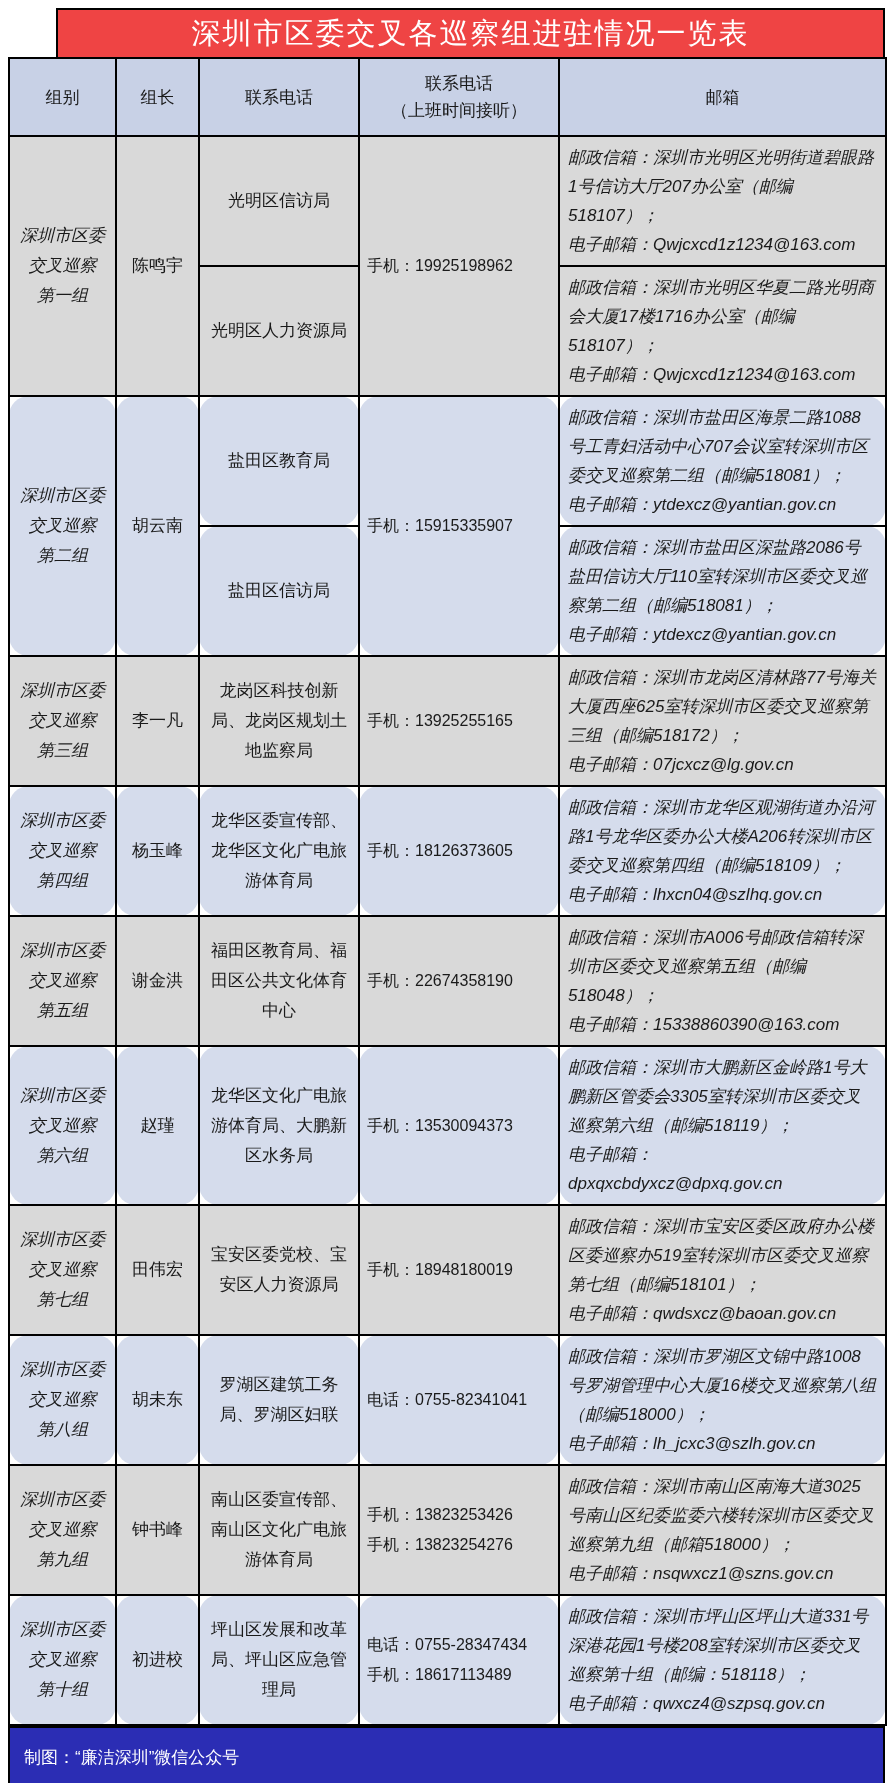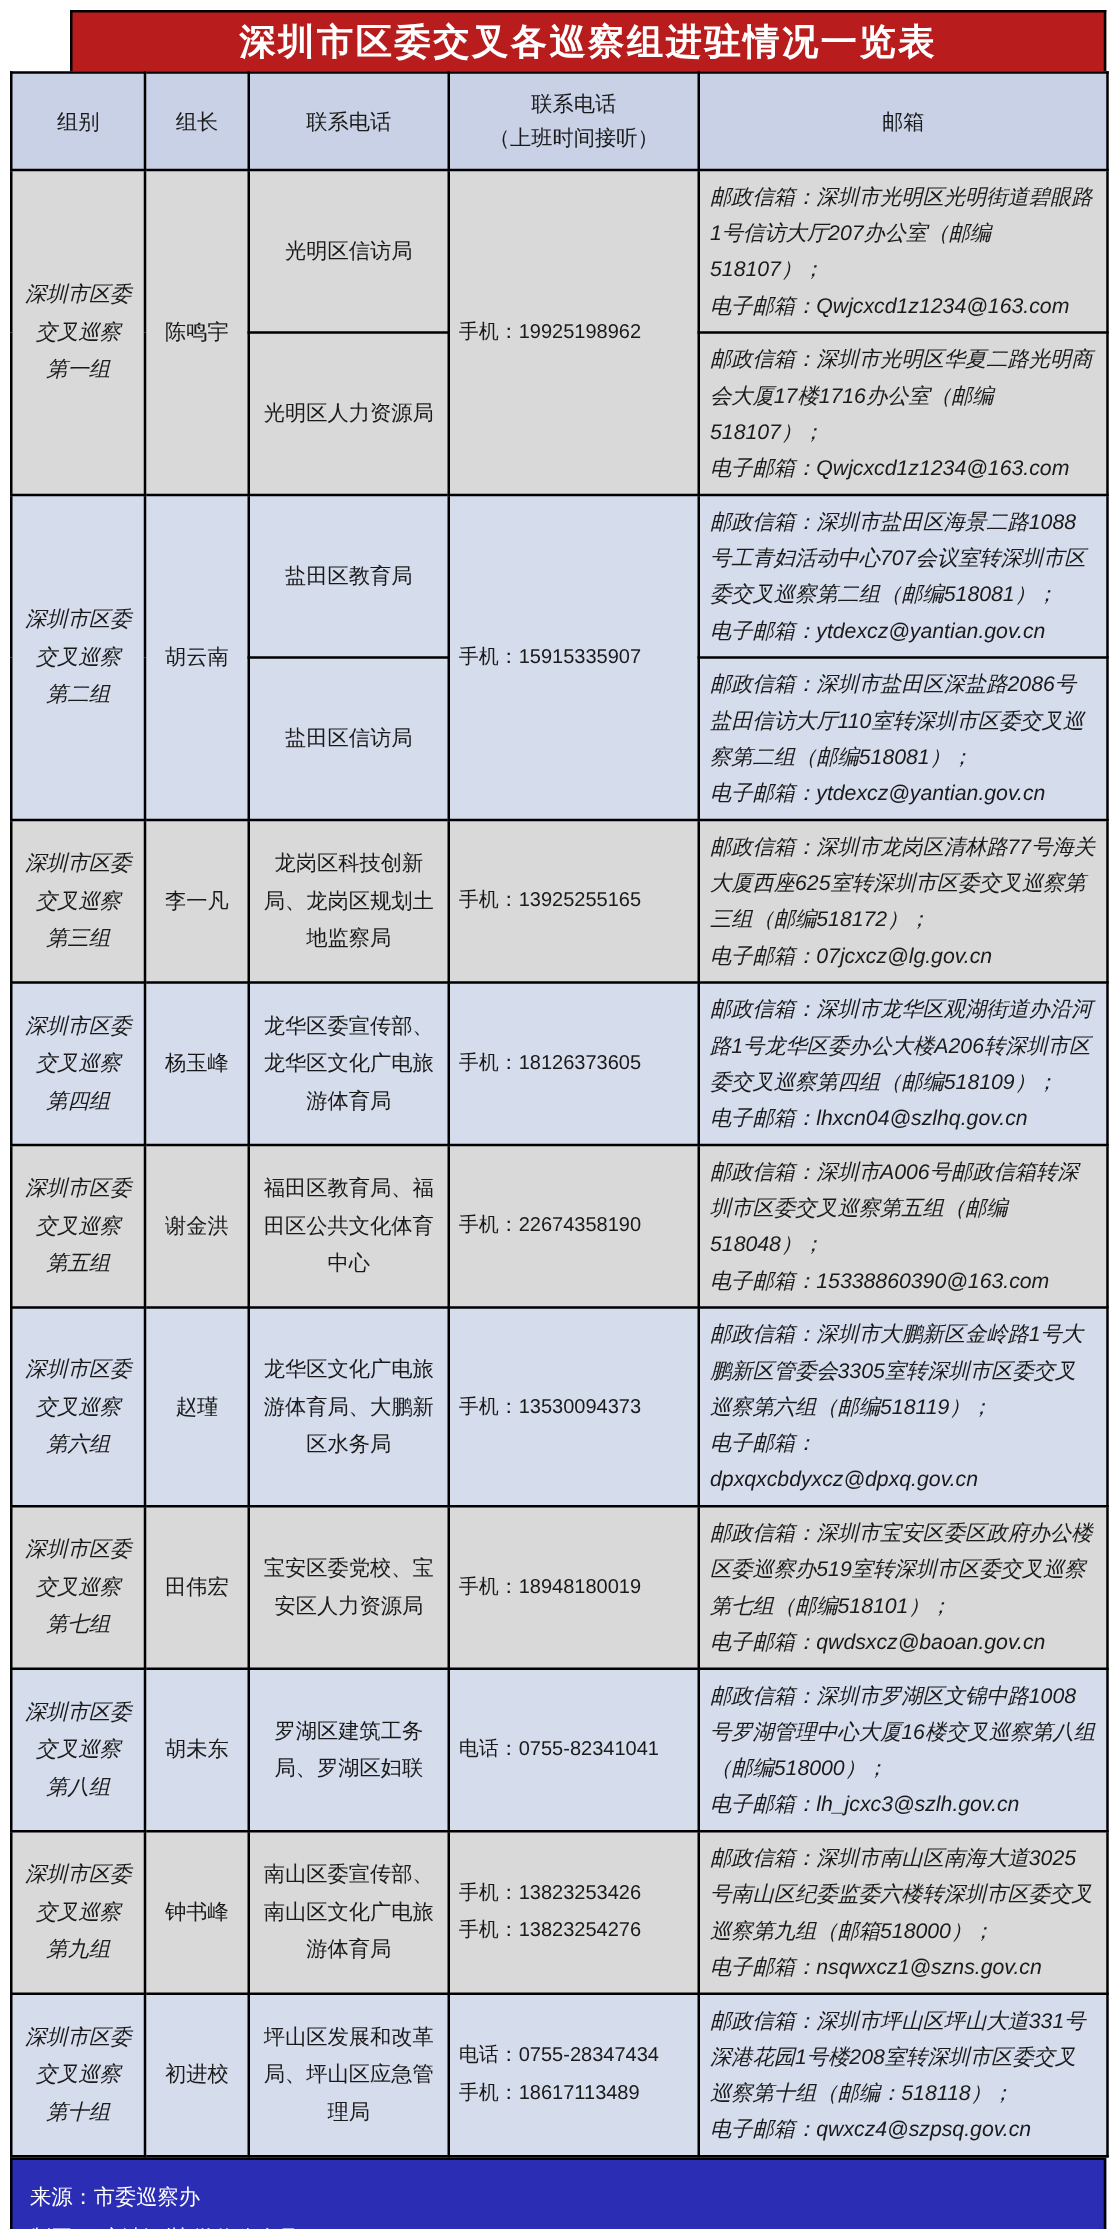--- a/index.html
+++ b/index.html
@@ -7,9 +7,9 @@
   .sheet { width:877px; margin:8px 0 0 8px; }
 
   .title {
-    background:#b91c1c; border:2px solid #000; border-bottom:none;
+    background:#ef4444; border:2px solid #000; border-bottom:none;
     height:47px; display:flex; align-items:center; justify-content:center;
-    color:#ffffff; font-size:29px; font-weight:bold; letter-spacing:2px;margin-left:48px;
+    color:#ffffff; font-size:29px; font-weight:normal; letter-spacing:2px;margin-left:48px;
   }
 
   table { border-collapse:collapse; width:100%; table-layout:fixed;padding-left:26px; }

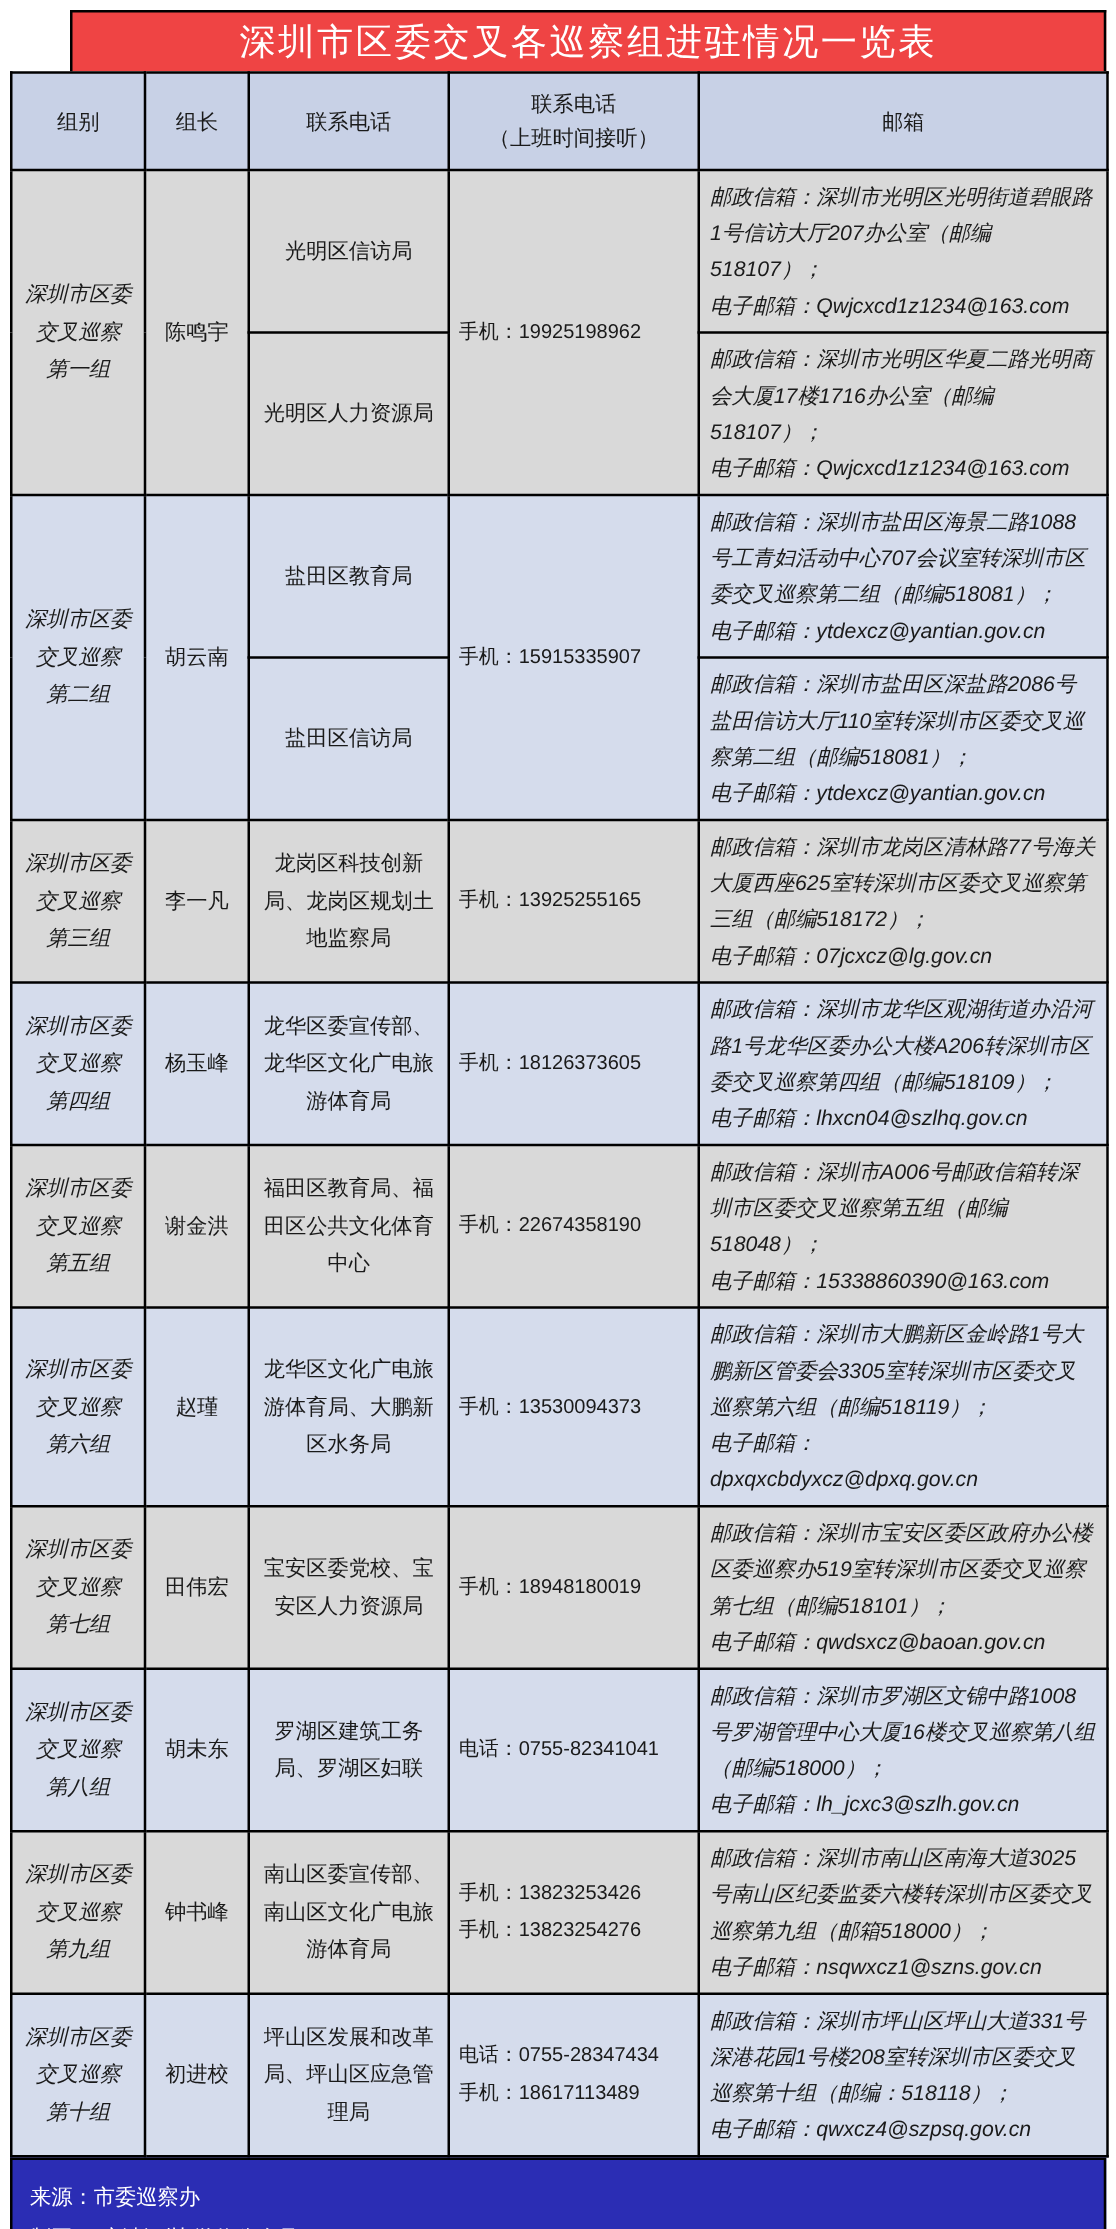--- a/index.html
+++ b/index.html
@@ -27,7 +27,7 @@
   .c-mail  { text-align:left; padding:6px 8px; line-height:29px; white-space:pre-line; overflow-wrap:break-word;font-style:italic; }
 
   tr.odd  td { background:#d9d9d9; }
-  tr.even td { background:#d5dcec; }
+  tr.even td { background:#d5dcec;border-radius:20px; }
 
   .rh-122{height:122px} .rh-124{height:124px} .rh-126{height:126px}
   .rh-127{height:127px} .rh-128{height:128px} .rh-130{height:130px} .rh-156{height:156px}

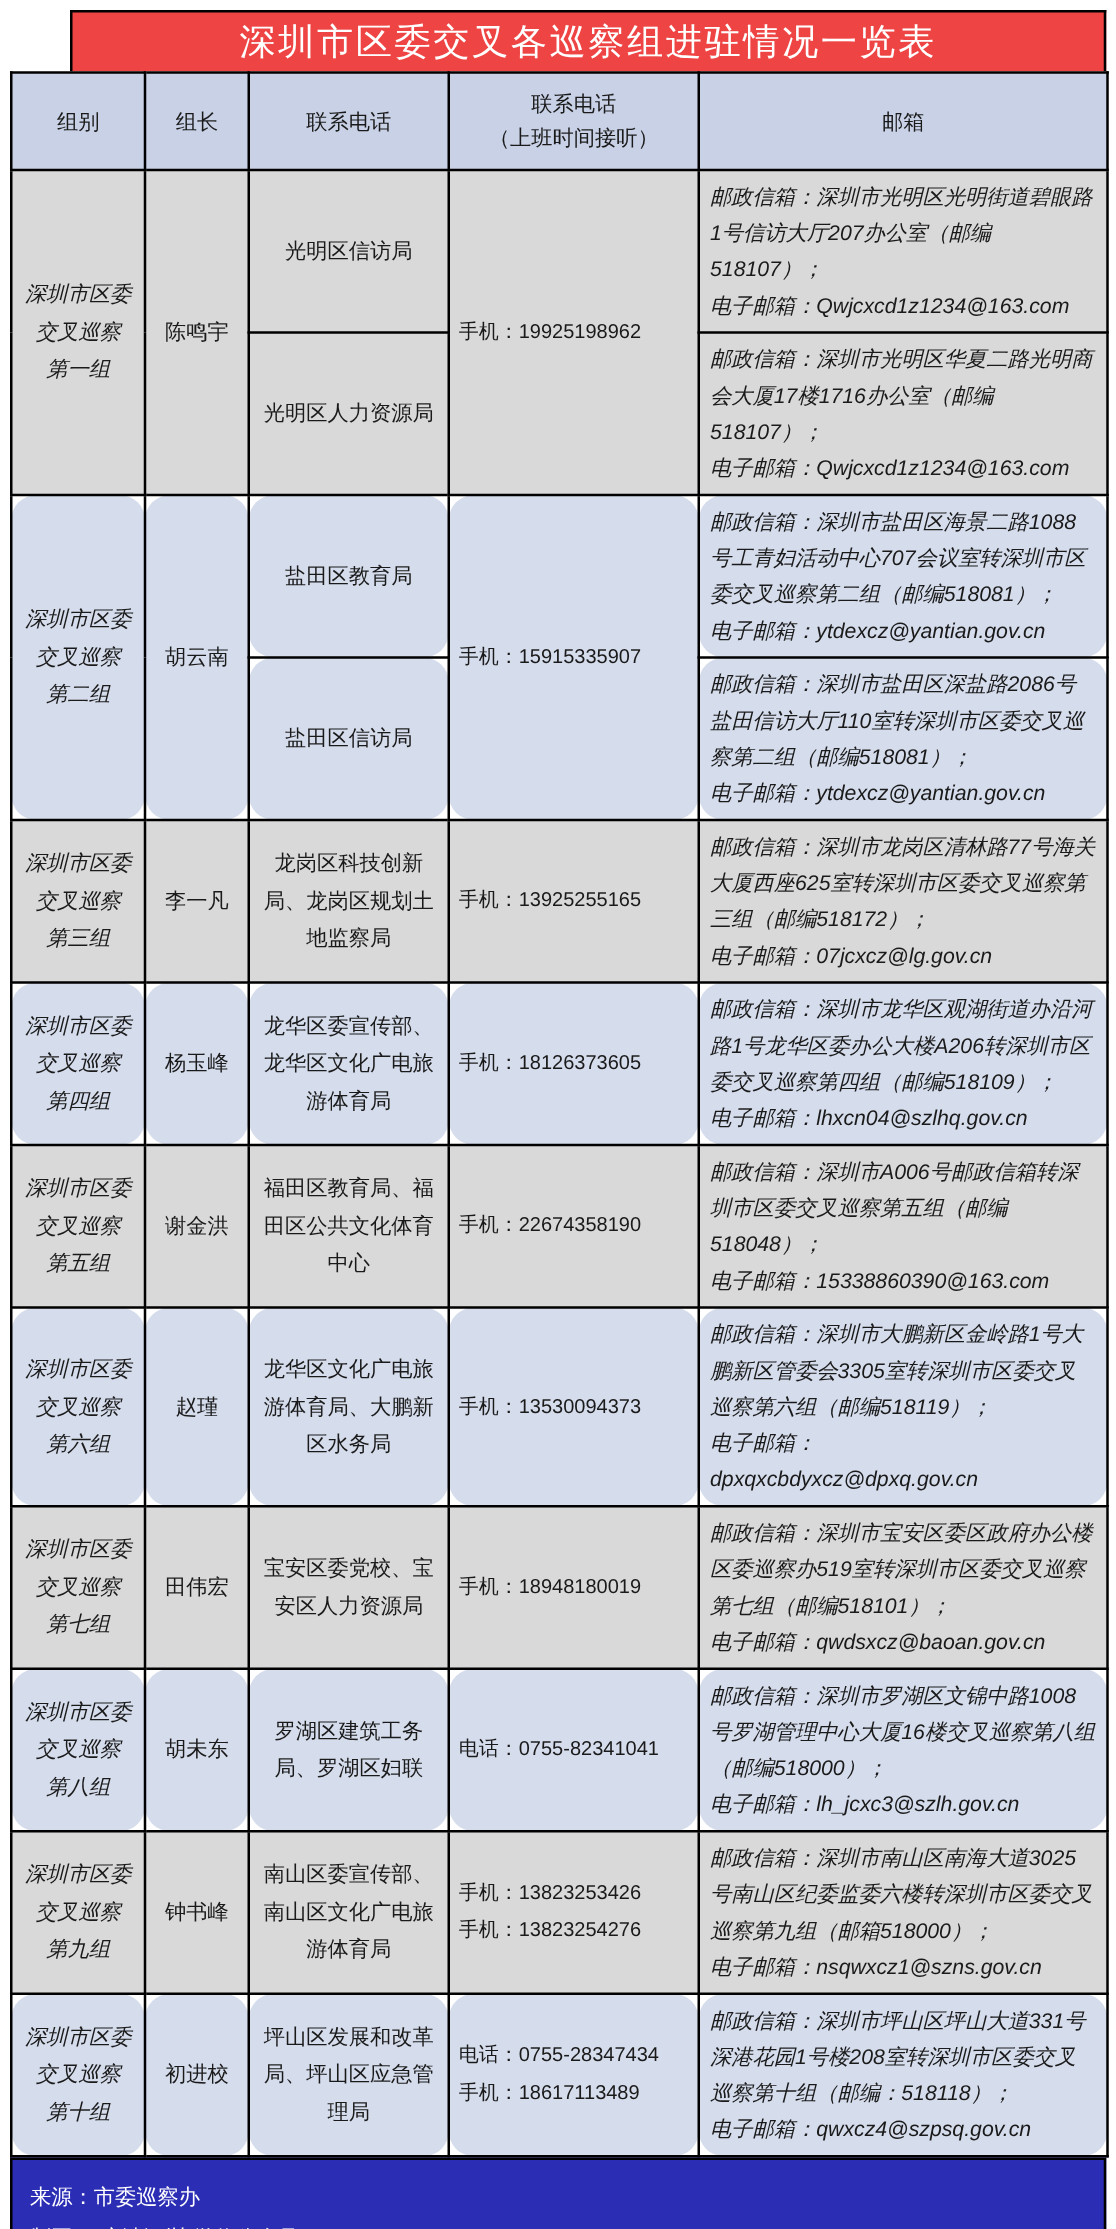--- a/index.html
+++ b/index.html
@@ -192,7 +192,6 @@
   </table>
 
   <div class="footer">
-    <div>来源：市委巡察办</div>
     <div>制图：“廉洁深圳”微信公众号</div>
   </div>
 

